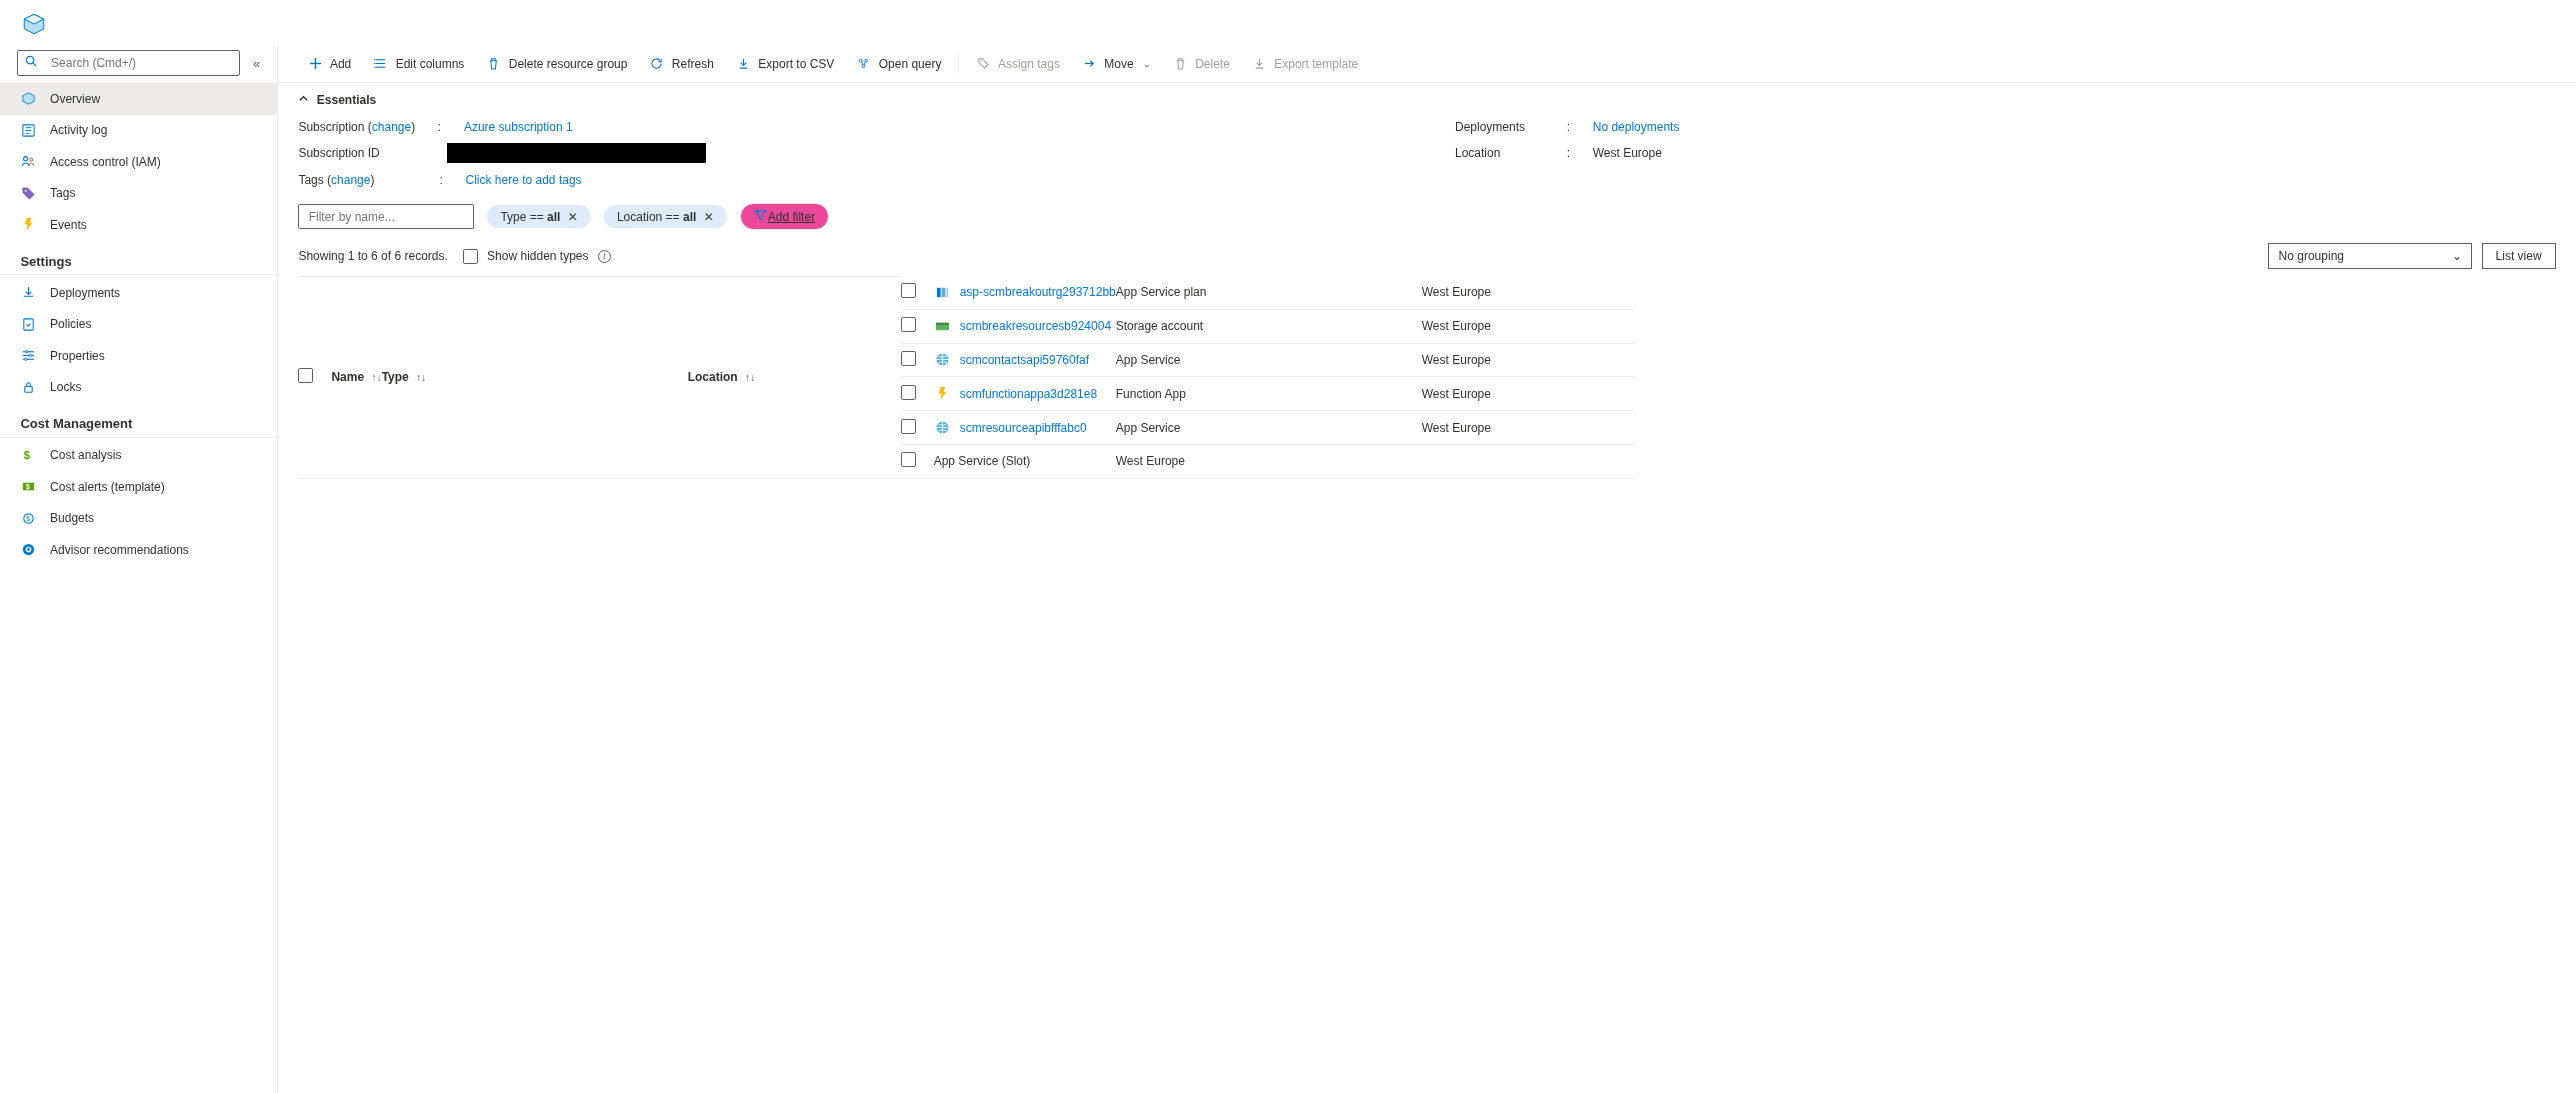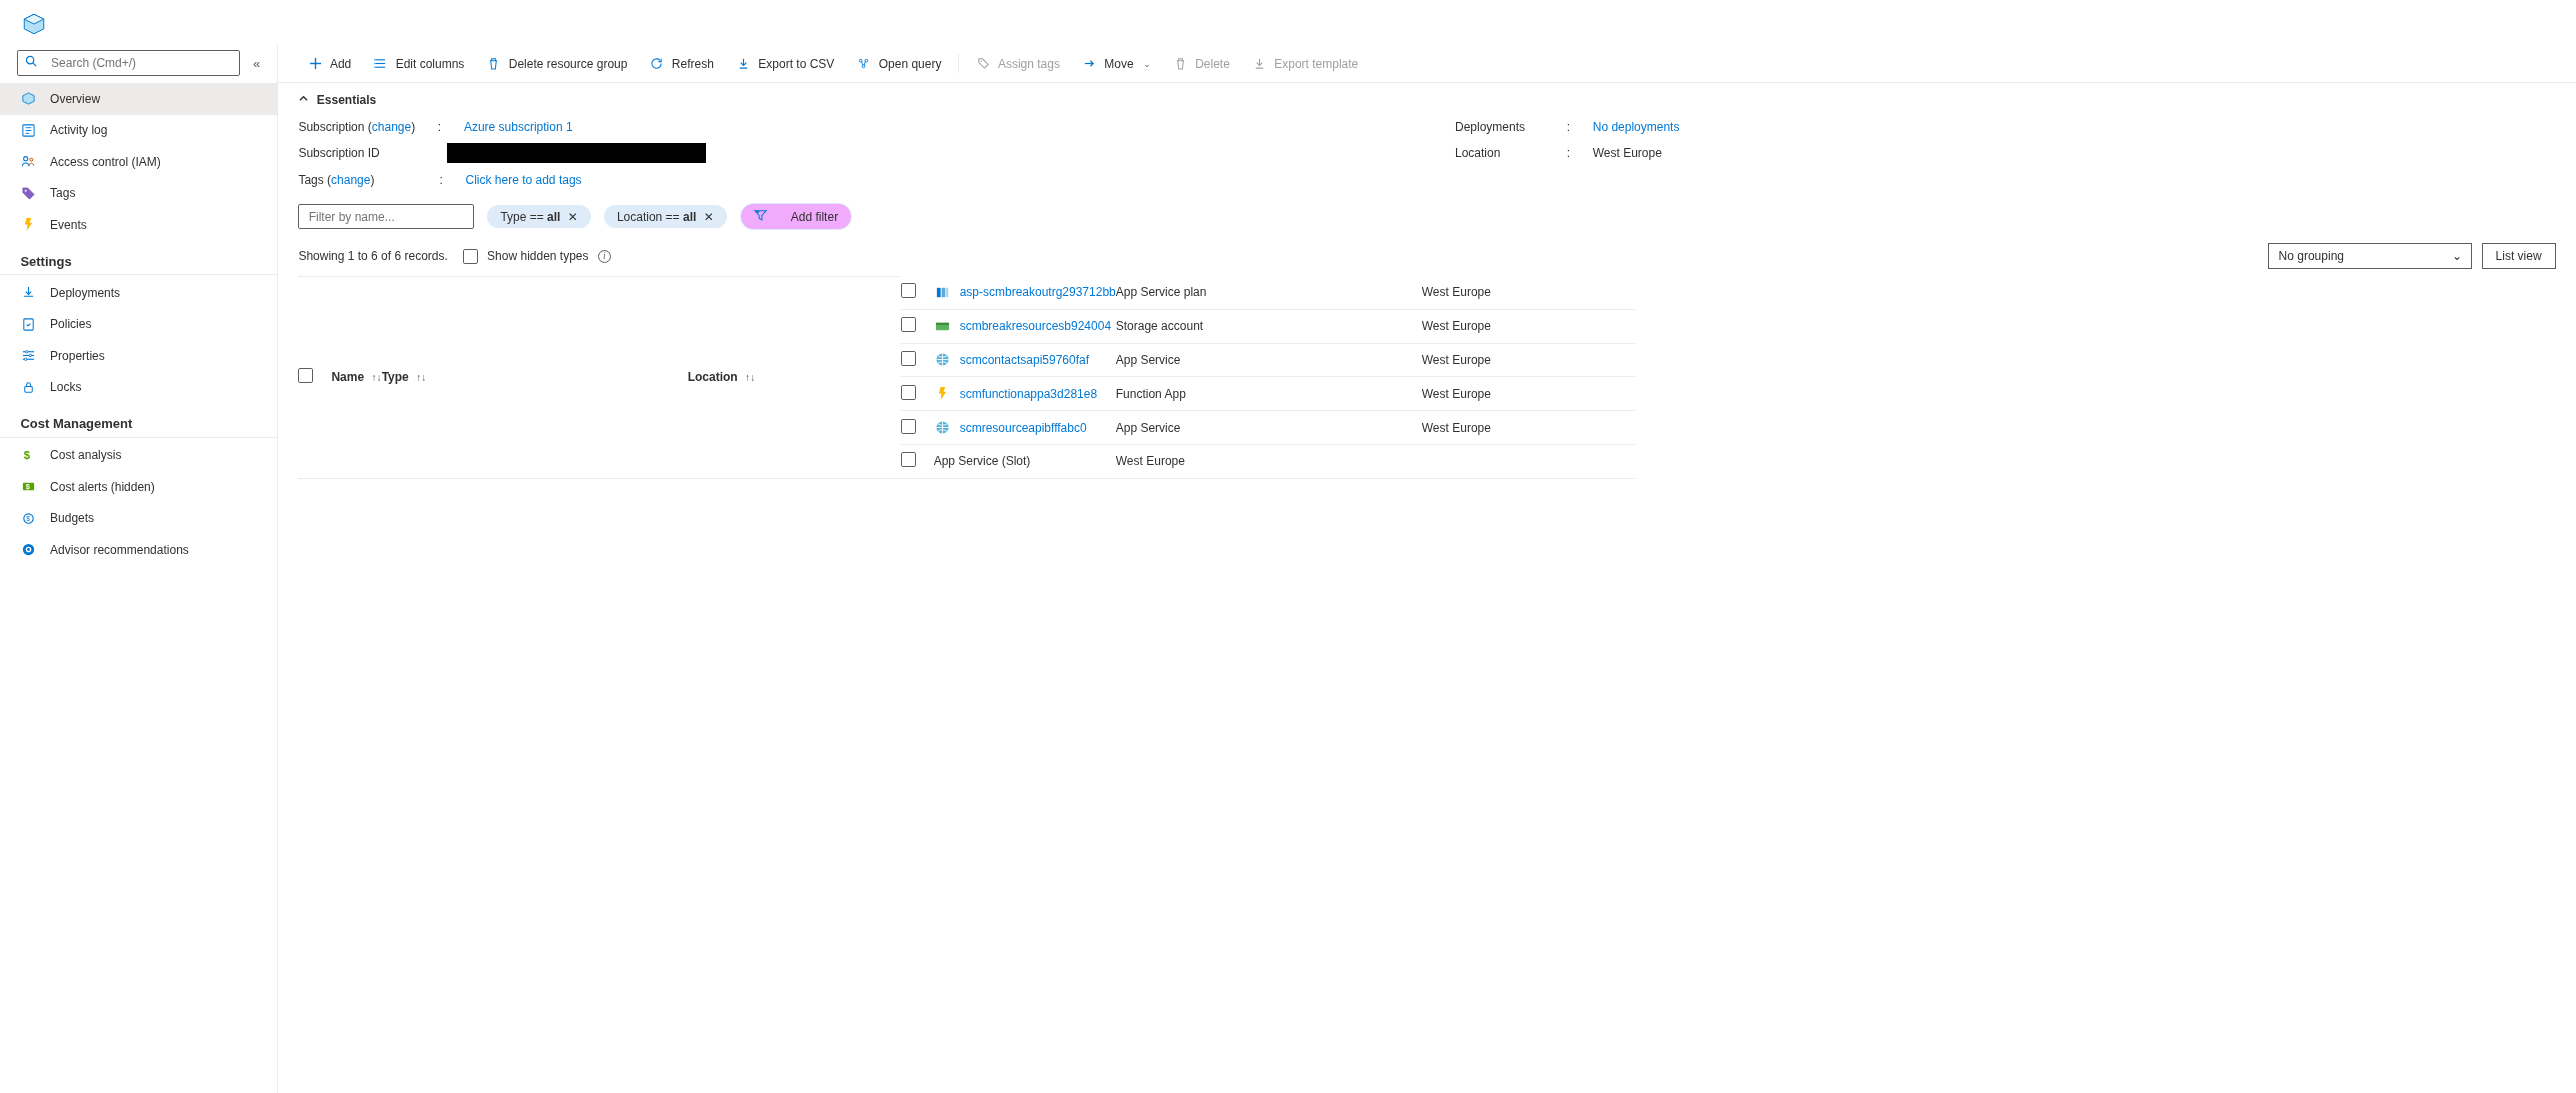--- a/index.html
+++ b/index.html
@@ -58,7 +58,7 @@
     .filter-input { border: 0.9px solid #605e5c; border-radius: 1.9px; padding: 4.6px 9.3px; width: 176px; font-size: 12px; outline: none; }
     .pill { display: flex; align-items: center; gap: 7.4px; background: #deecf9; border-radius: 15px; padding: 4.6px 13px; cursor: pointer; color: #323130; }
     .pill .x { font-size: 12px; color: #323130; }
-    .pill-outline { display: flex; align-items: center; gap: 24px; border: 0.9px solid #deecf9; background: #f0abfc; border-radius: 15px; padding: 4.6px 13px; cursor: pointer; color: #323130; }
+    .pill-outline { display: flex; align-items: center; gap: 1px; border: 0.9px solid #deecf9; background: #ec4899; border-radius: 15px; padding: 4.6px 13px; cursor: pointer; color: #323130; text-decoration: underline; }
     .pill strong { font-weight: 600; }
 
     .records-row { display: flex; align-items: center; justify-content: space-between; padding: 0 20.4px 7.4px 20.4px; }

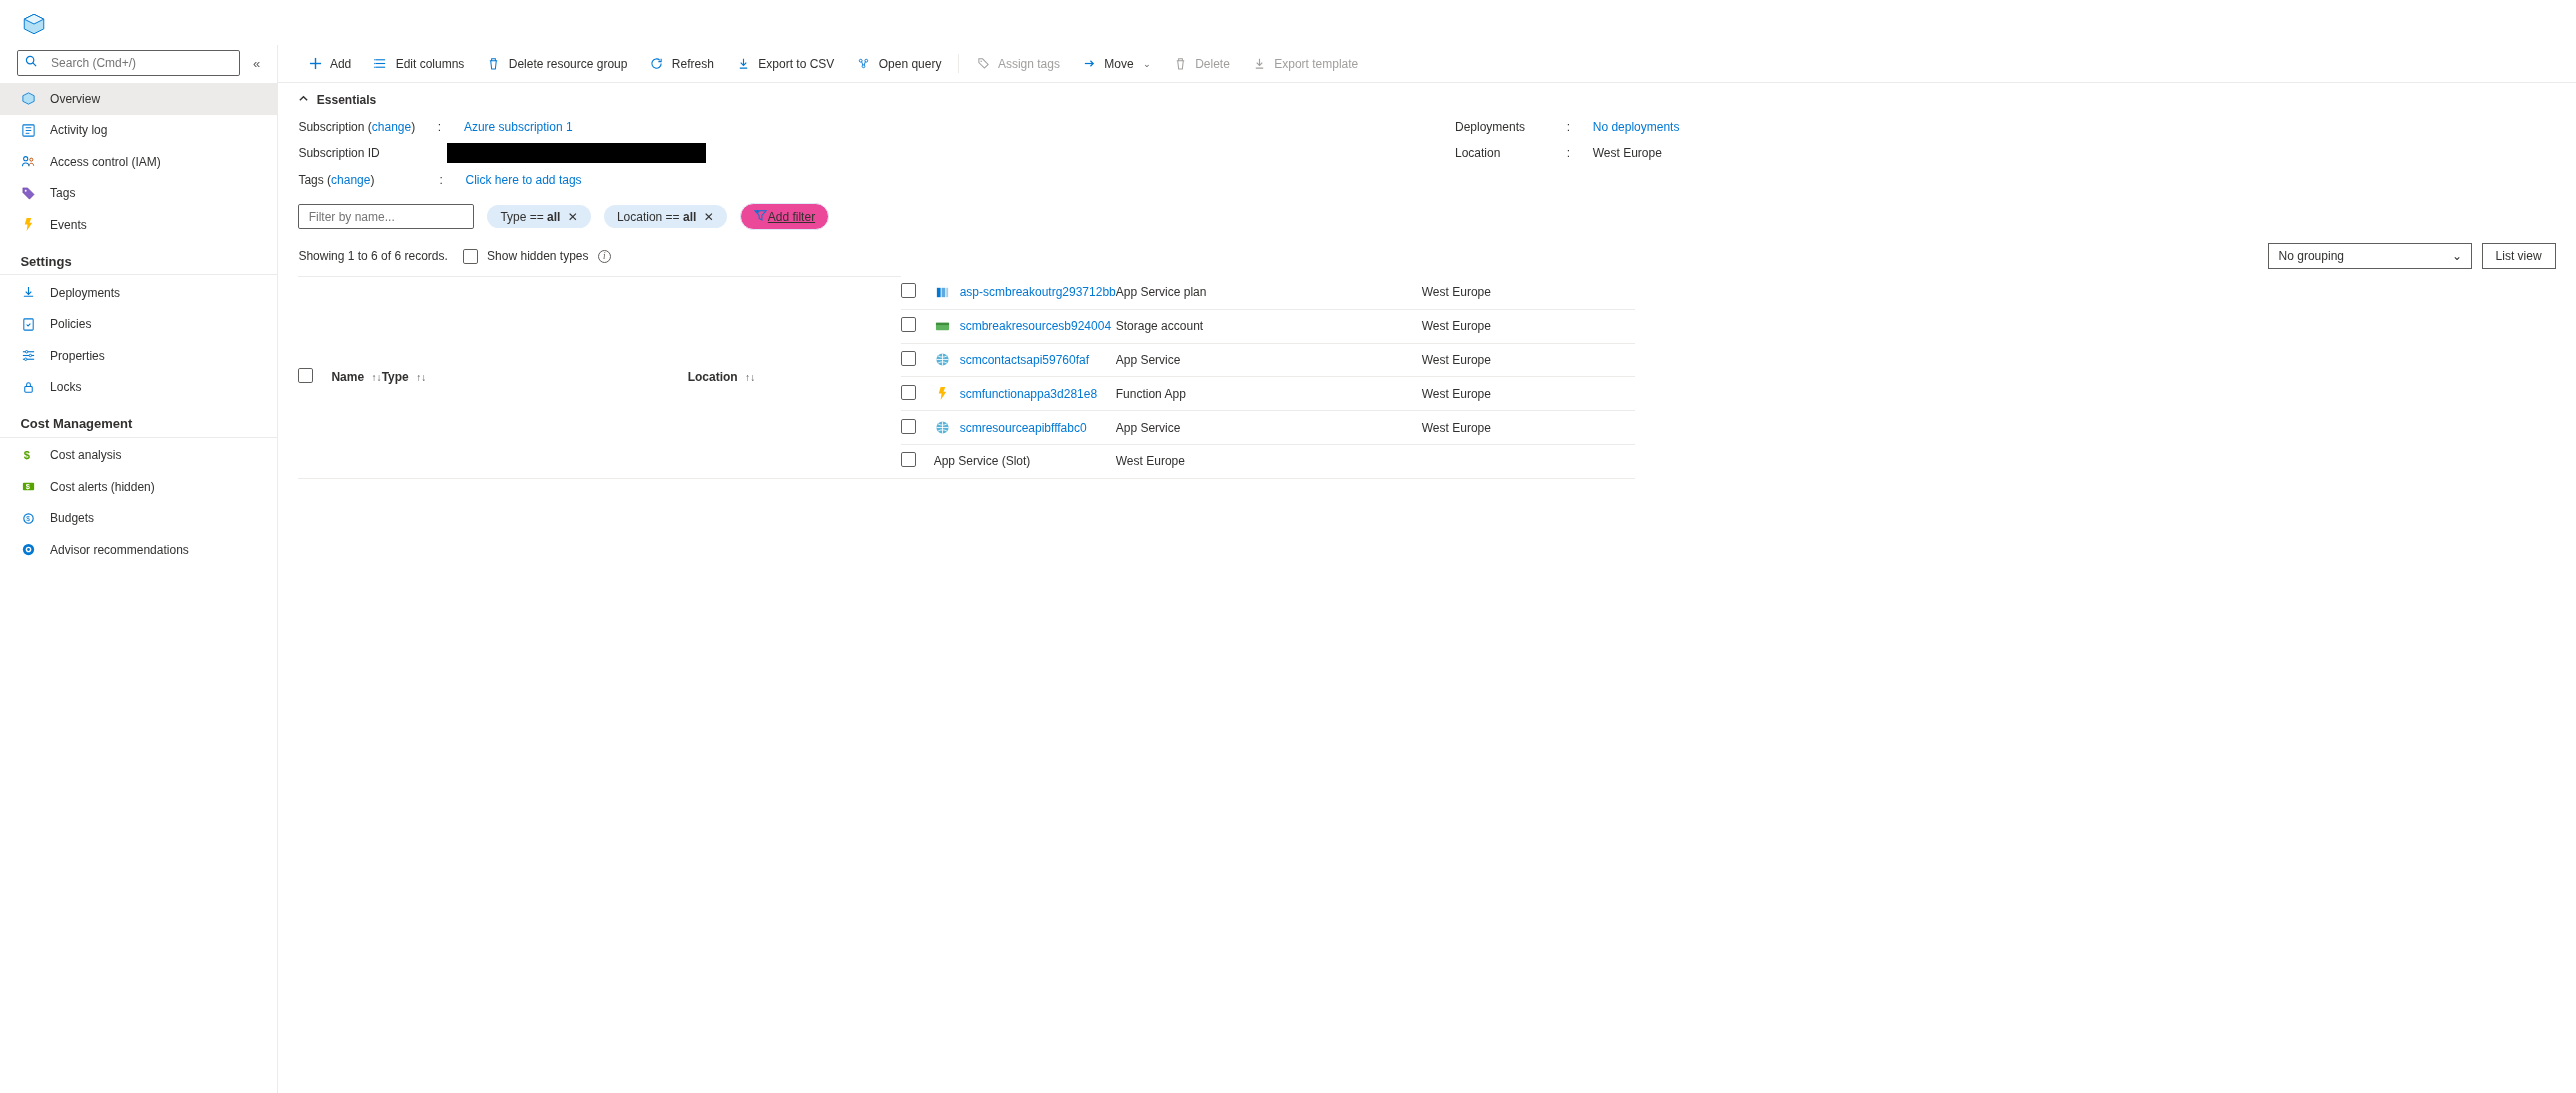--- a/index.html
+++ b/index.html
@@ -213,7 +213,7 @@
               <text x="5" y="11" font-size="8" fill="#fff" font-weight="bold">$</text>
             </svg>
           </span>
-        <span>Cost alerts (hidden)</span>
+        <span>Cost alerts (template)</span>
       </div>
       <div class="nav-item">
         <span class="icon">

